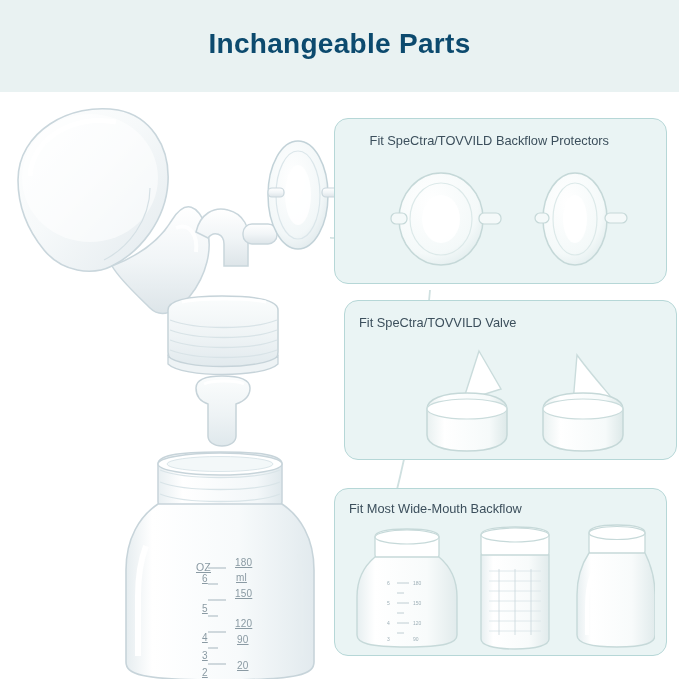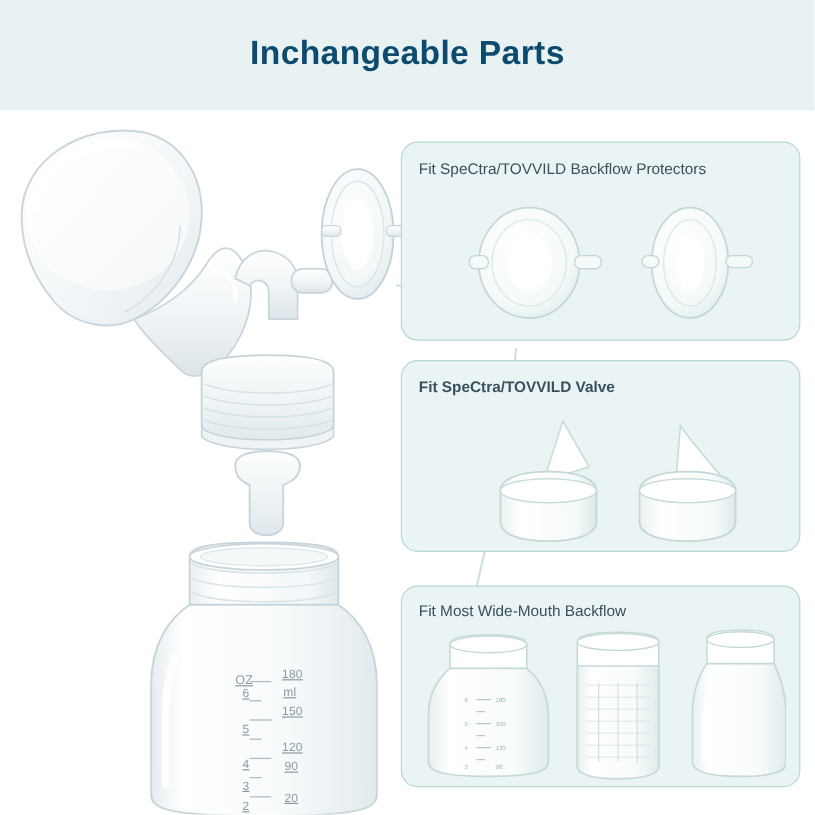--- a/index.html
+++ b/index.html
@@ -56,7 +56,7 @@
     line-height: 16px;
     width: 260px;
   }
-  #panel-backflow { left: 334px; top: 118px; width: 333px; height: 166px; }
+  #panel-backflow { left: 334px; top: 118px; width: 333px; height: 166px; text-align: right; }
   #panel-backflow .panel-label { top: 14px; }
   #panel-valve { left: 334px; top: 300px; width: 333px; height: 160px; font-weight: bold; }
   #panel-valve .panel-label { top: 14px; }

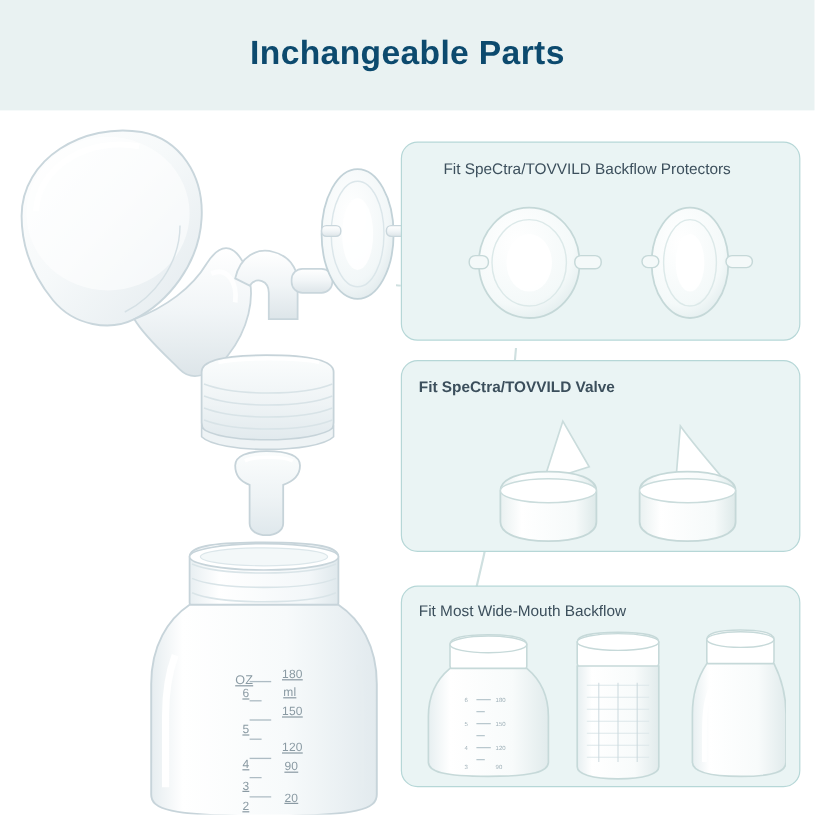--- a/index.html
+++ b/index.html
@@ -58,7 +58,7 @@
   }
   #panel-backflow { left: 334px; top: 118px; width: 333px; height: 166px; text-align: right; }
   #panel-backflow .panel-label { top: 14px; }
-  #panel-valve { left: 334px; top: 300px; width: 333px; height: 160px; font-weight: bold; }
+  #panel-valve { left: 344px; top: 300px; width: 333px; height: 160px; }
   #panel-valve .panel-label { top: 14px; }
   #panel-bottles { left: 334px; top: 488px; width: 333px; height: 168px; }
   #panel-bottles .panel-label { top: 12px; }

